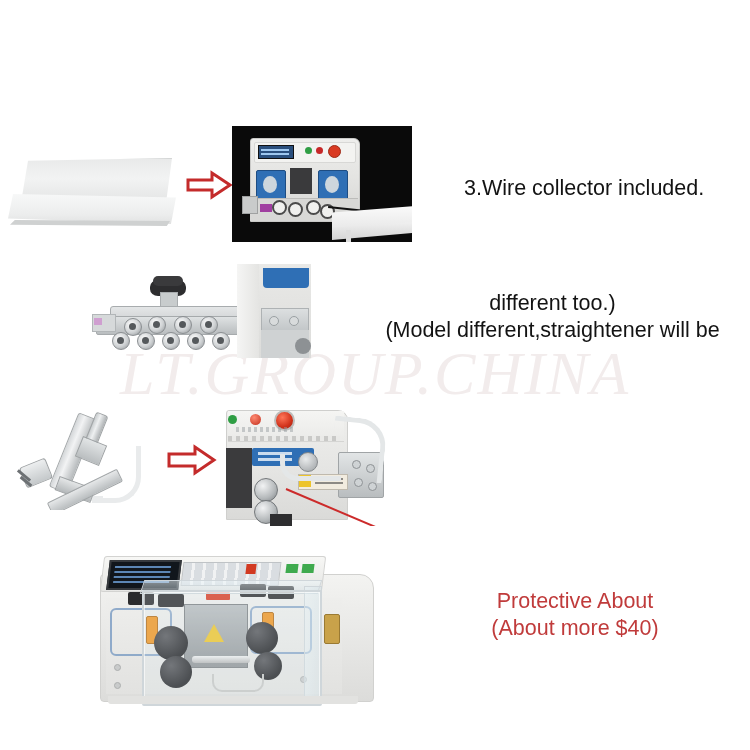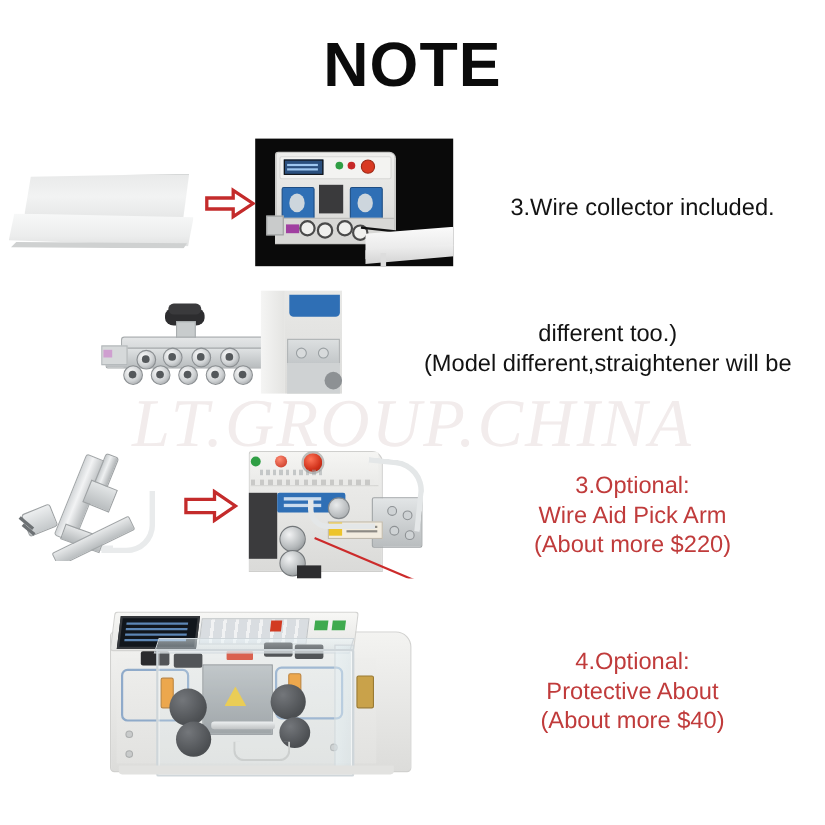--- a/index.html
+++ b/index.html
@@ -383,7 +383,6 @@
 
   <div class="watermark">LT.GROUP.CHINA</div>
 
-  <div class="title">NOTE</div>
 
   <div class="photo tray">
     <div class="top"></div>

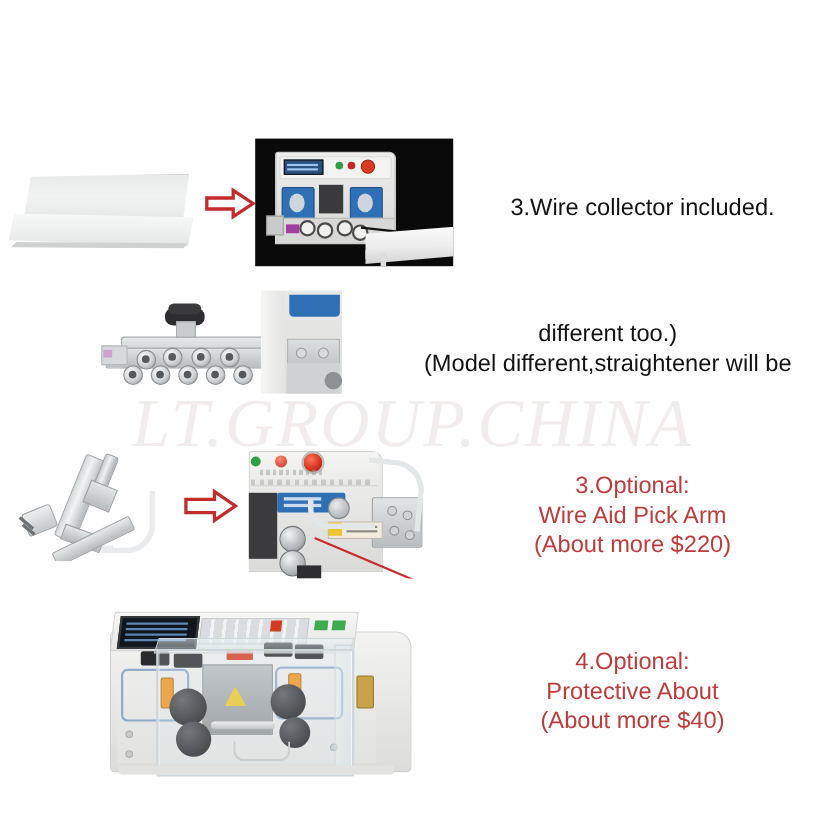--- a/index.html
+++ b/index.html
@@ -12,7 +12,7 @@
 
   
   .watermark{
-    position:absolute;left:0;top:350px;width:750px;
+    position:absolute;left:0;top:338px;width:750px;
     text-align:center;
     font-family:"Liberation Serif", serif;
     font-style:italic;

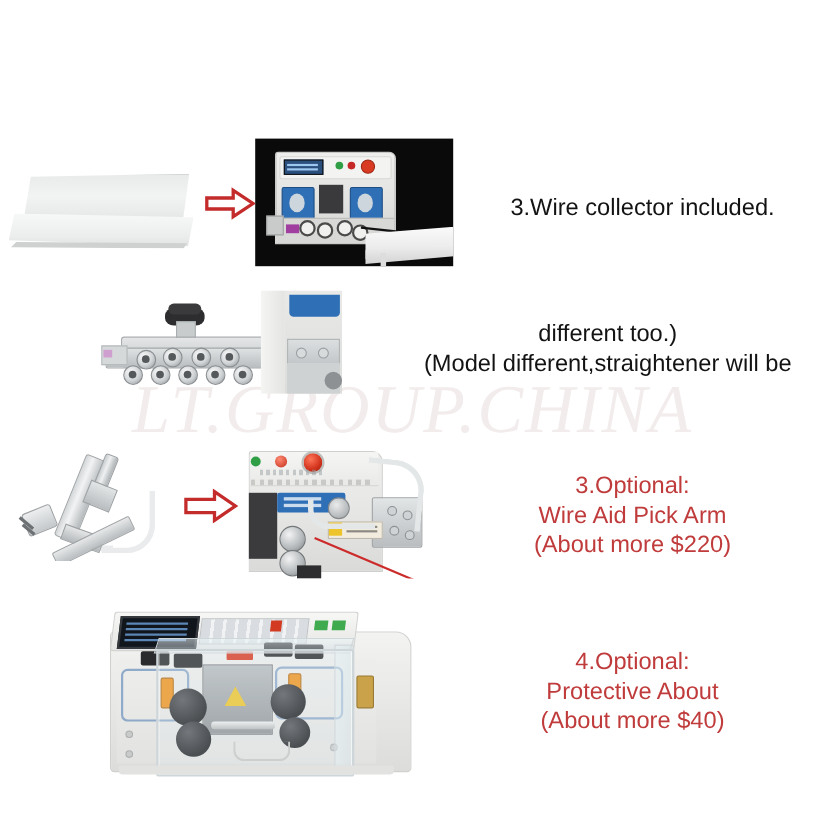--- a/index.html
+++ b/index.html
@@ -497,11 +497,6 @@
     <div class="pointer"></div>
   </div>
 
-  <div class="row-text red" style="left:400px;top:428px;width:350px;">
-    <div>3.Optional:</div>
-    <div>Wire Aid Pick Arm</div>
-    <div>(About more $220)</div>
-  </div>
 
   <div class="photo mach4">
     <div class="body"></div>

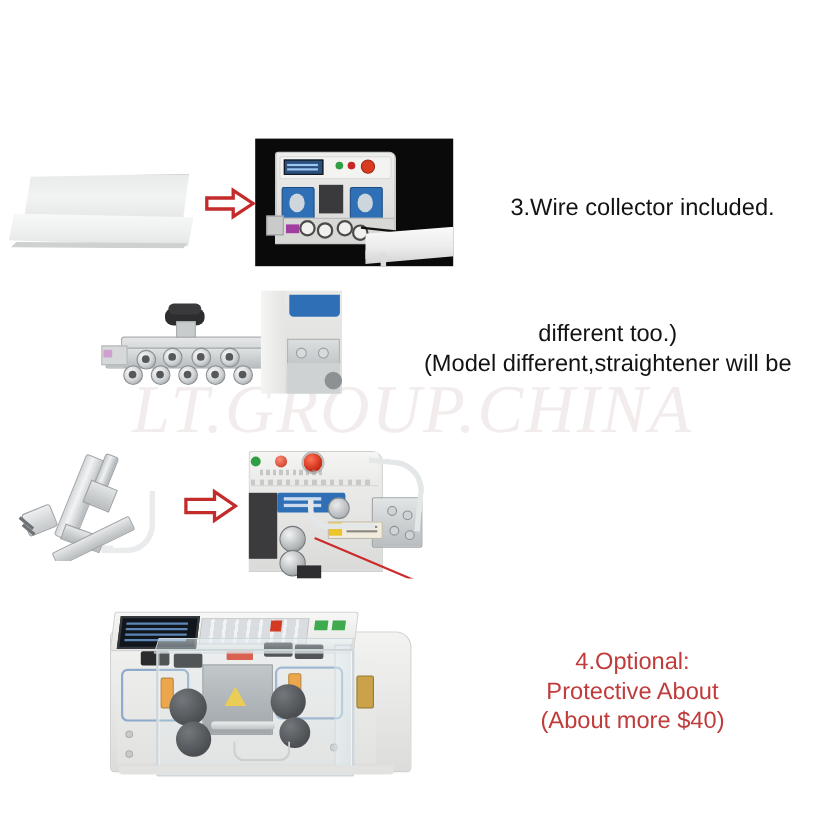--- a/index.html
+++ b/index.html
@@ -535,7 +535,6 @@
   </div>
 
   <div class="row-text red" style="left:400px;top:588px;width:350px;">
-    <div>4.Optional:</div>
     <div>Protective About</div>
     <div>(About more $40)</div>
   </div>

